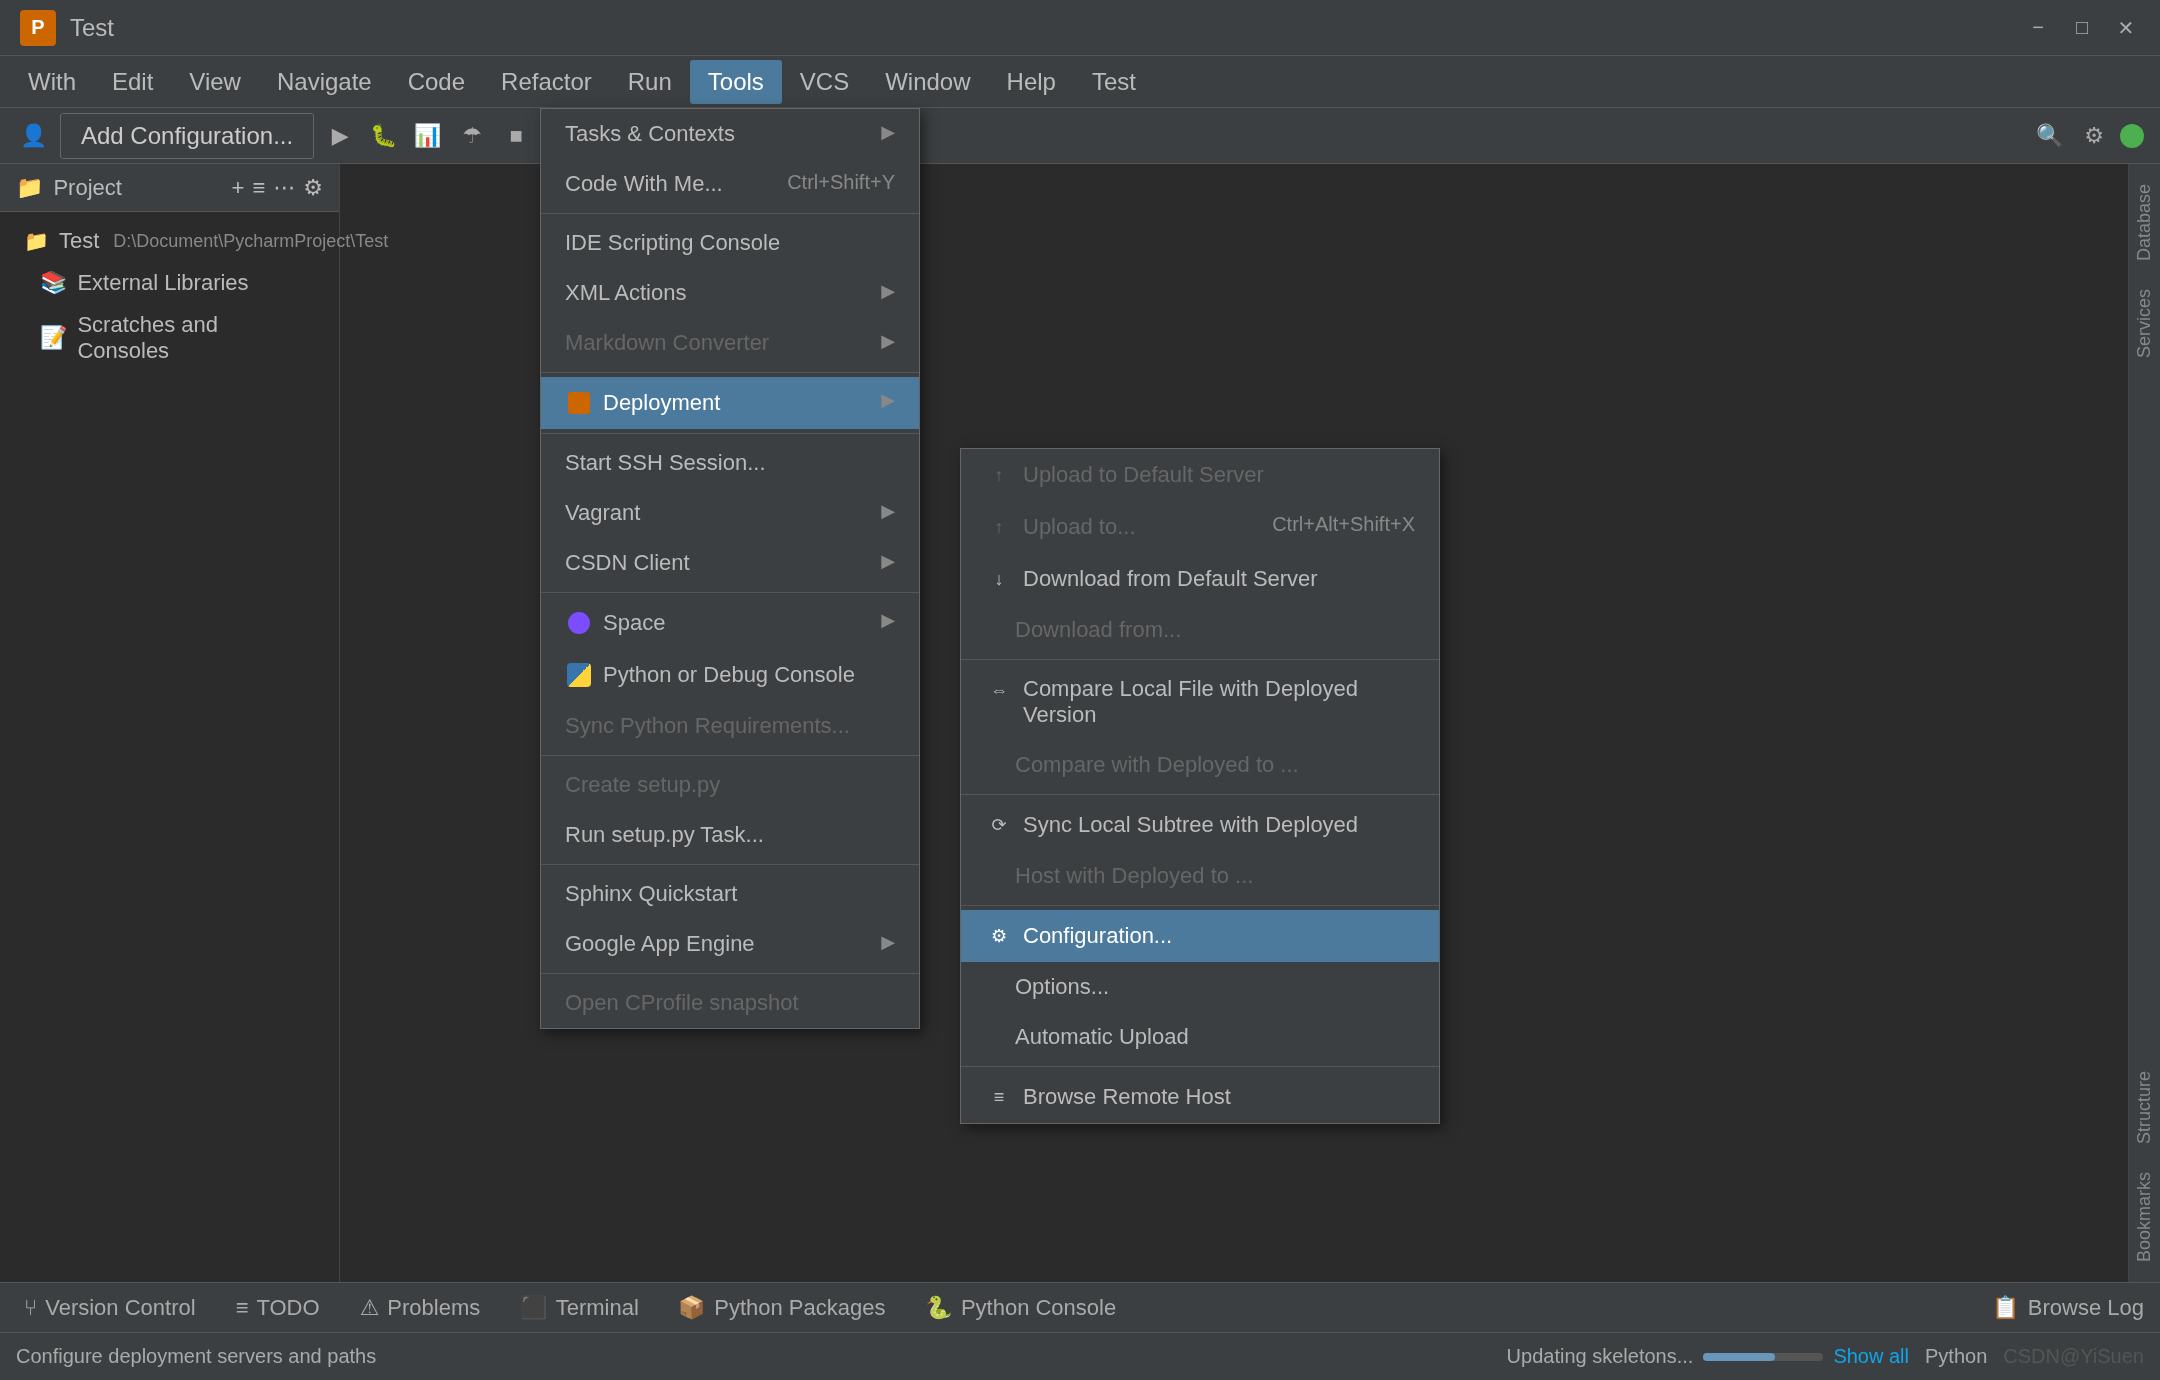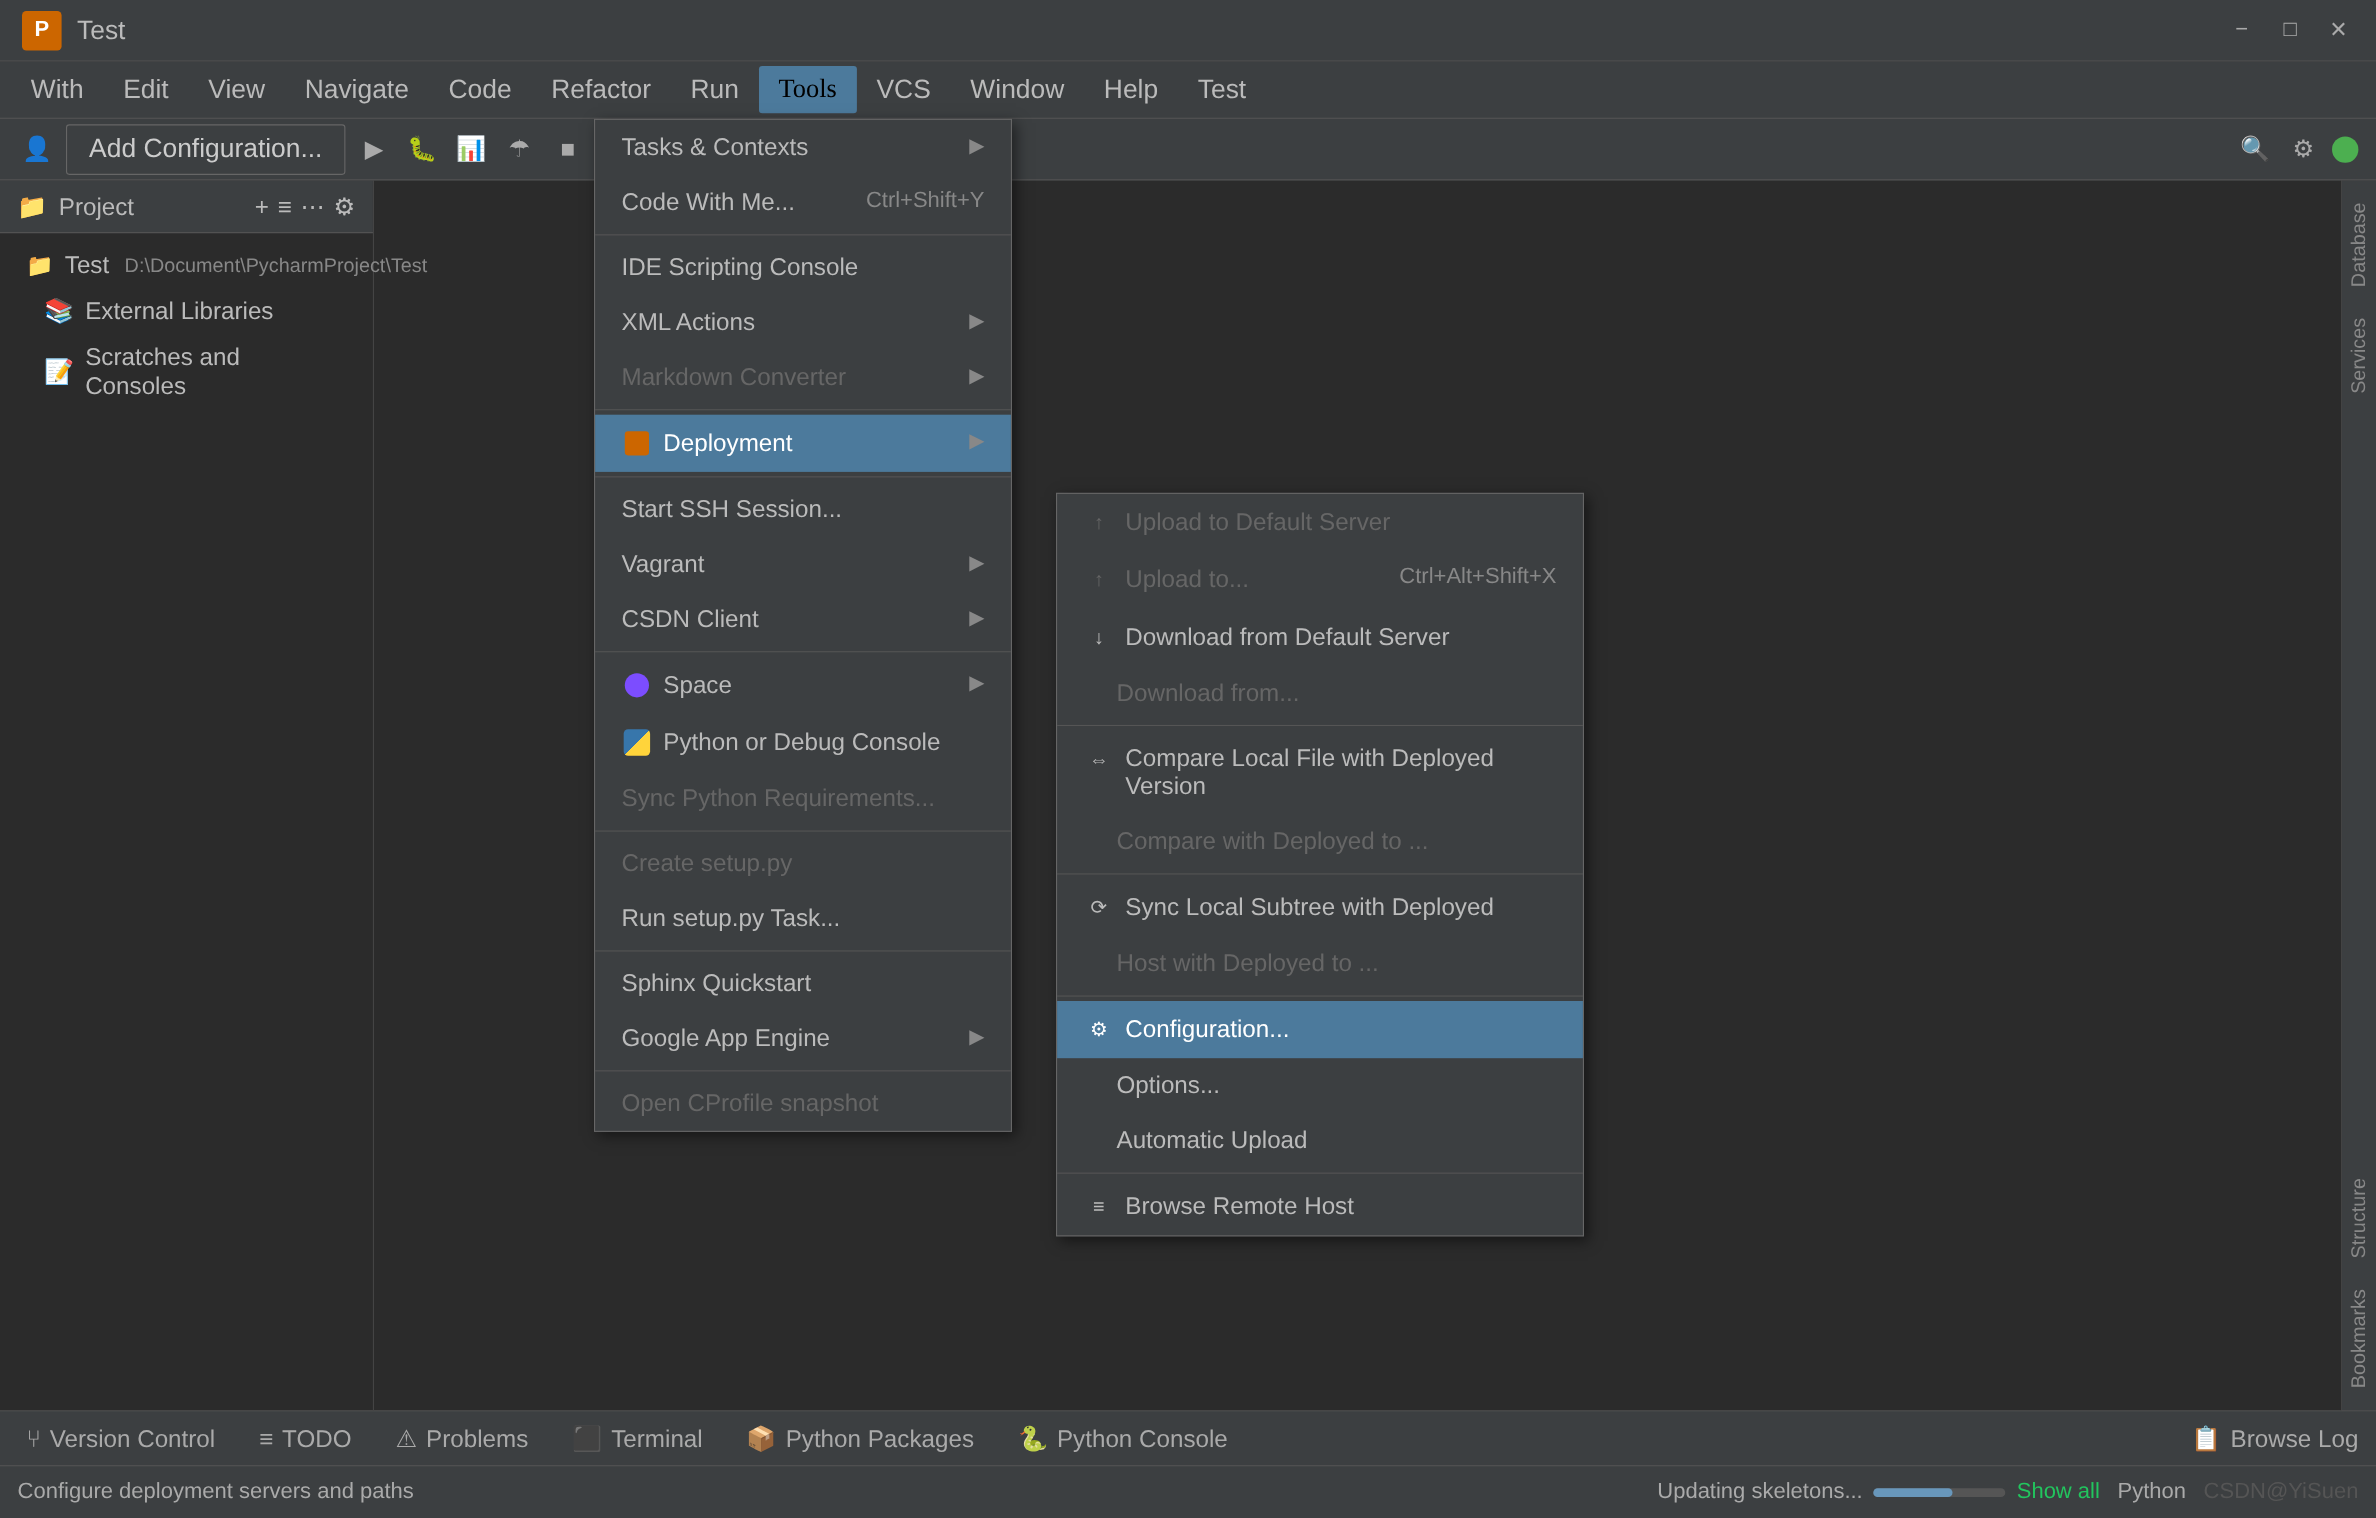--- a/index.html
+++ b/index.html
@@ -76,8 +76,7 @@
     }
     .menu-item.active {
       background: #4c7a9c;
-      color: #000000;
-      font-family: Liberation Serif, serif;
+      color: #ffffff;
     }
 
     

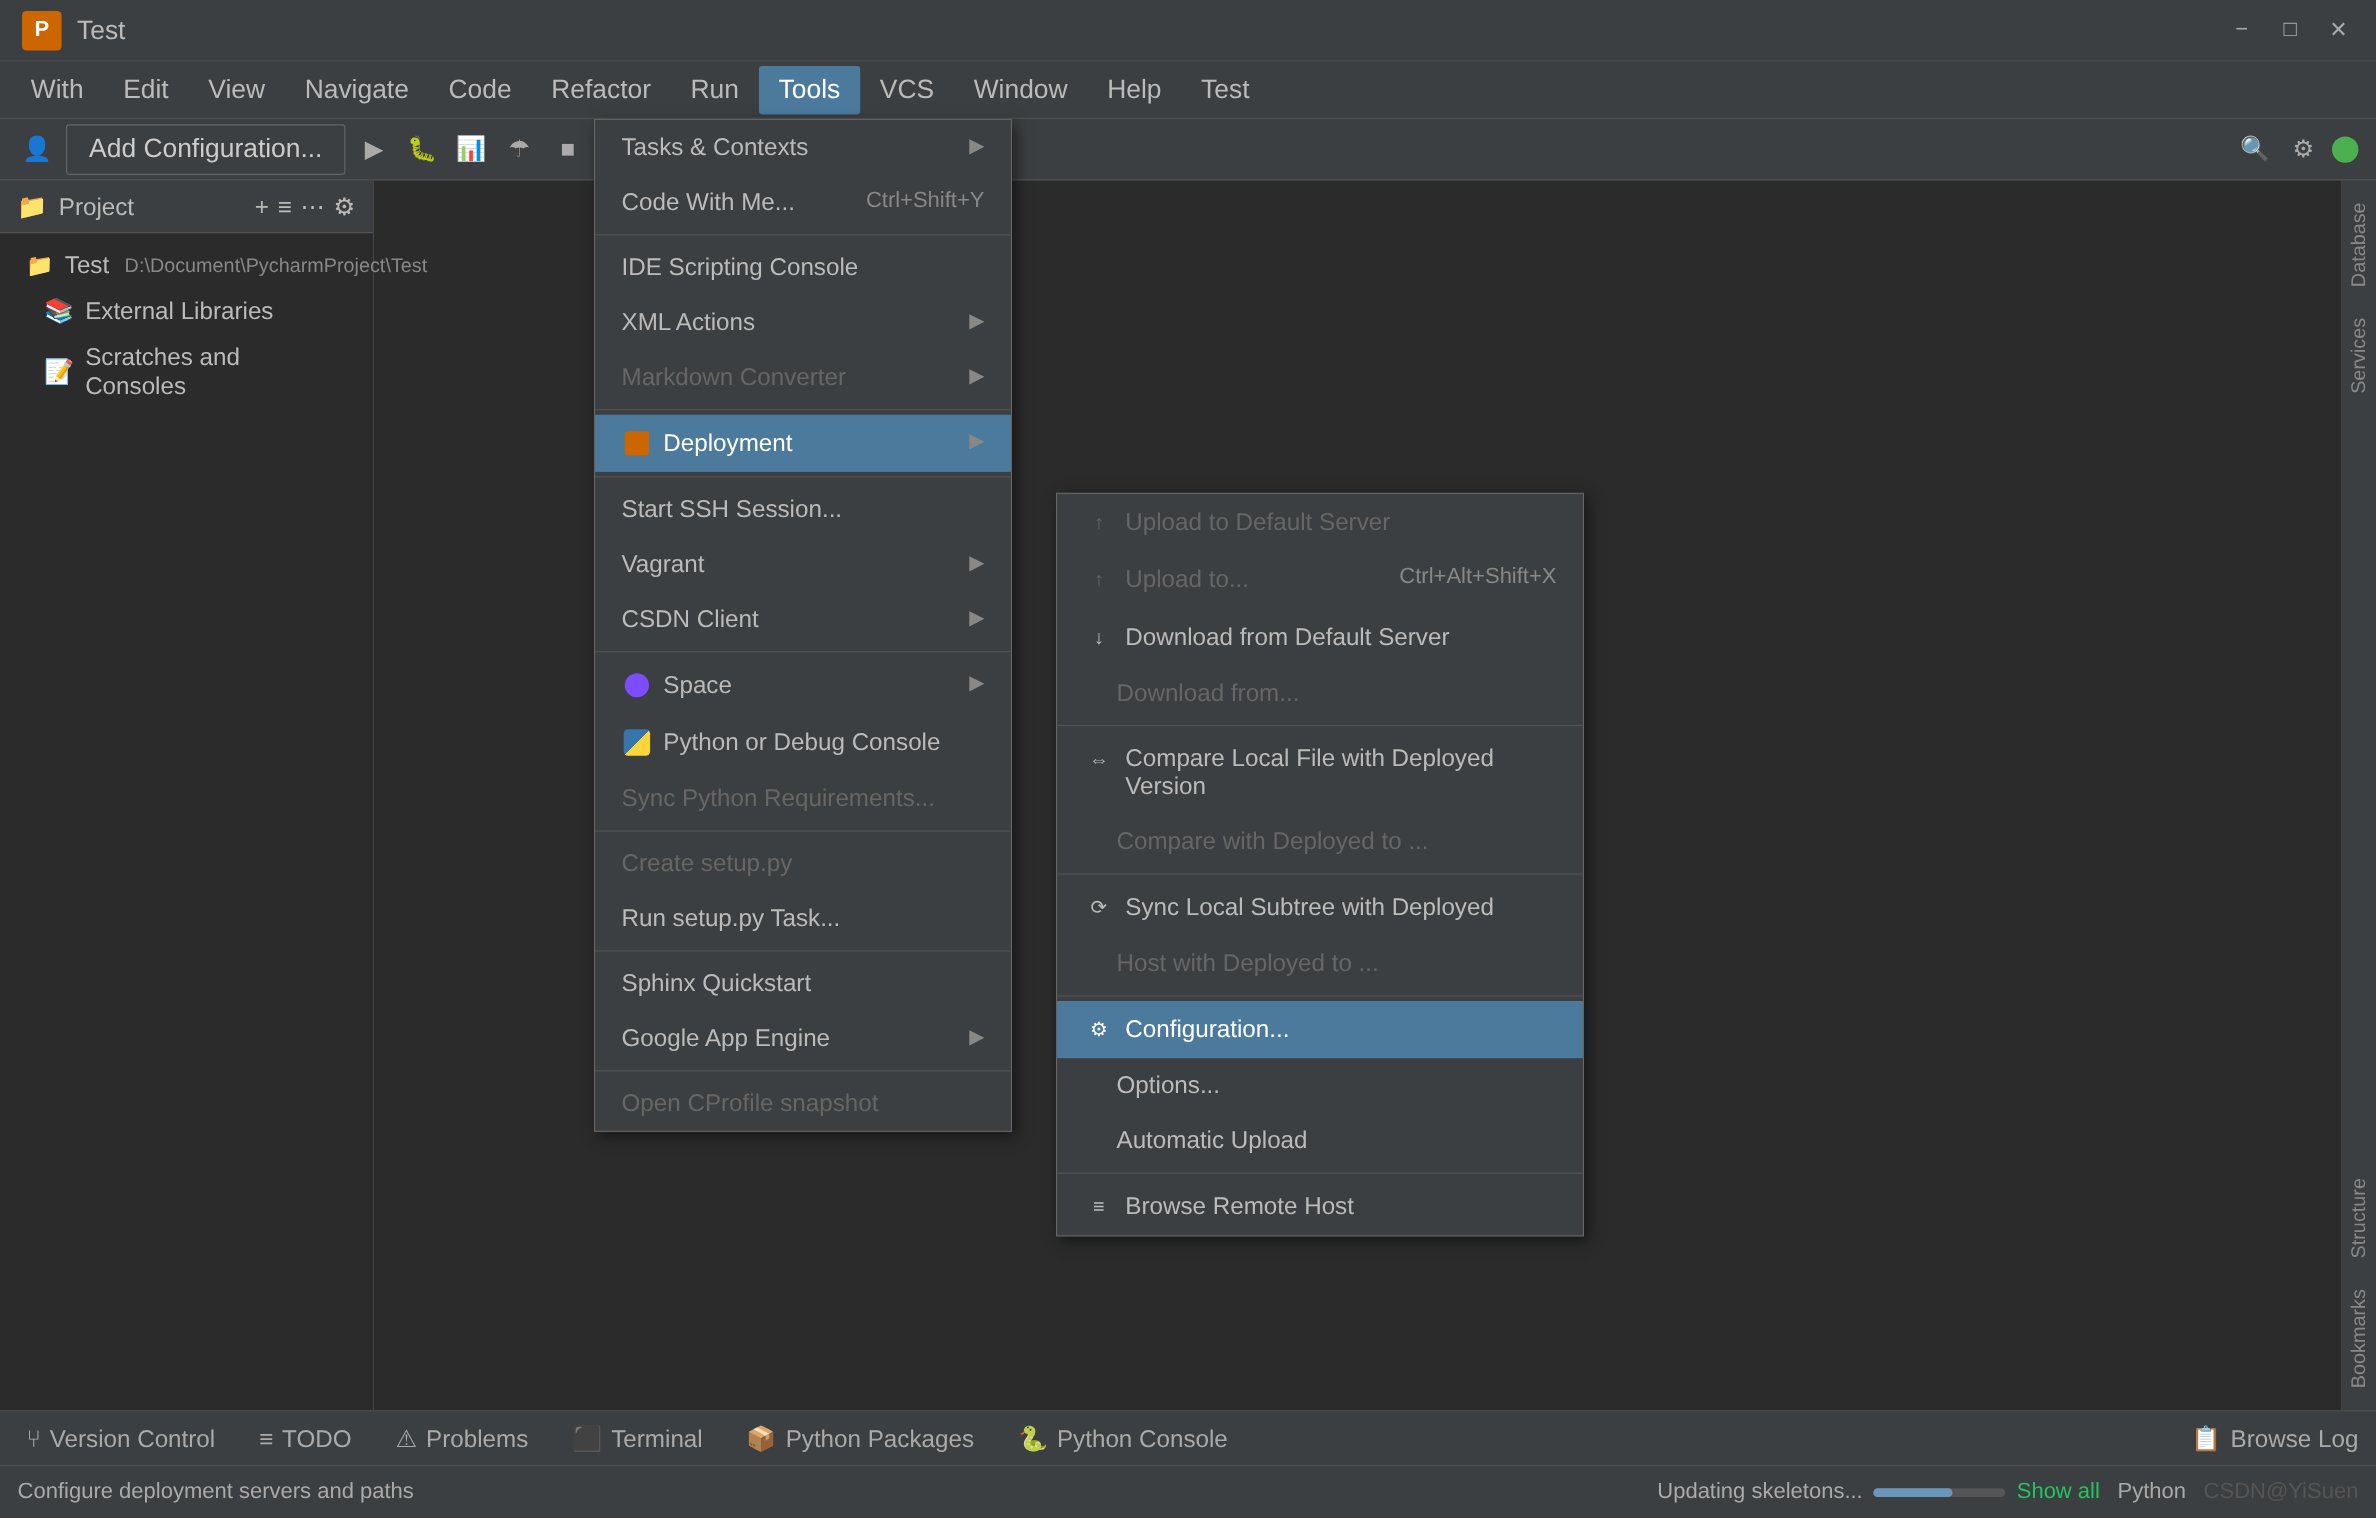--- a/index.html
+++ b/index.html
@@ -510,7 +510,7 @@
       <div class="progress-bar-bg">
         <div class="progress-bar-fill"></div>
       </div>
-      <span style="color:#22c55e; cursor:pointer;">Show all</span>
+      <span style="color:#0ea5e9; cursor:pointer;">Show all</span>
     </div>
     <span style="cursor:pointer;">Python</span>
     <span style="color:#555;">CSDN@YiSuen</span>

